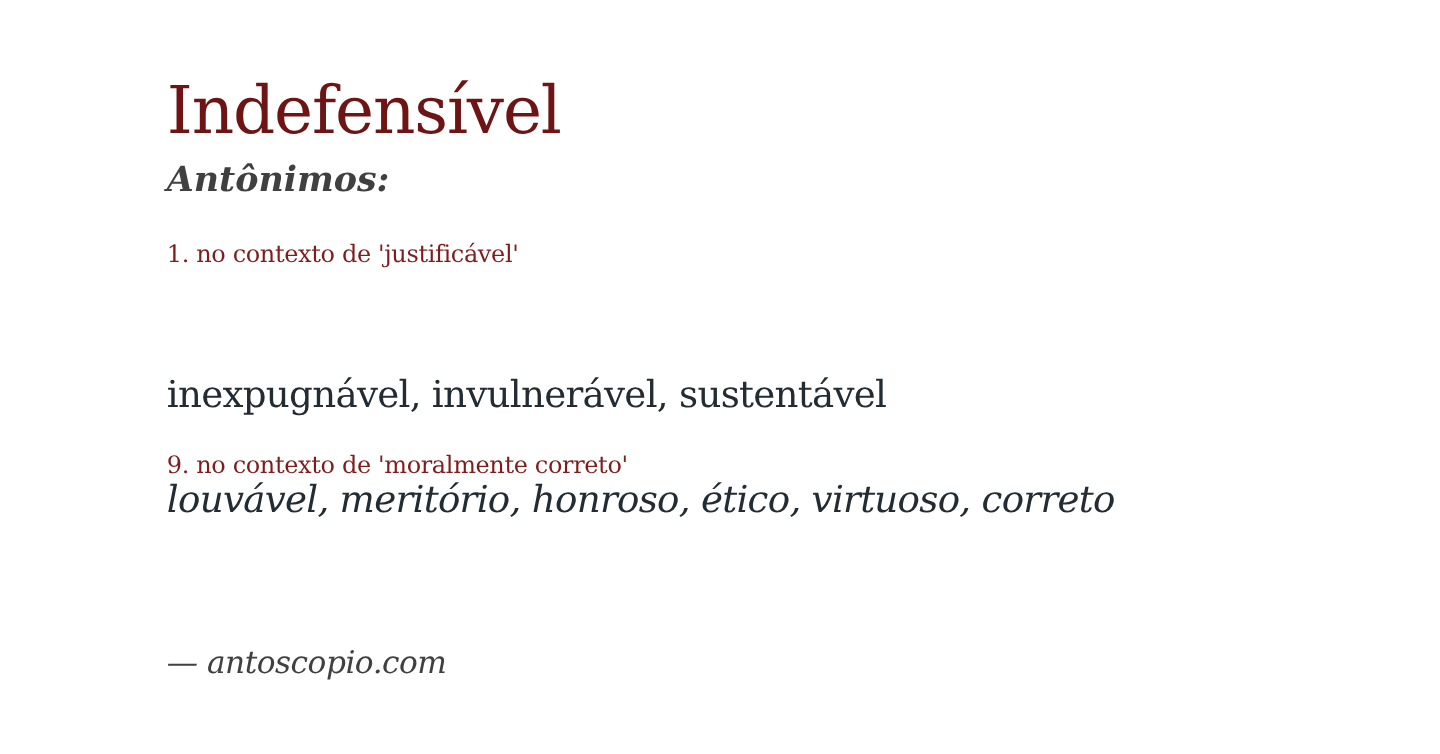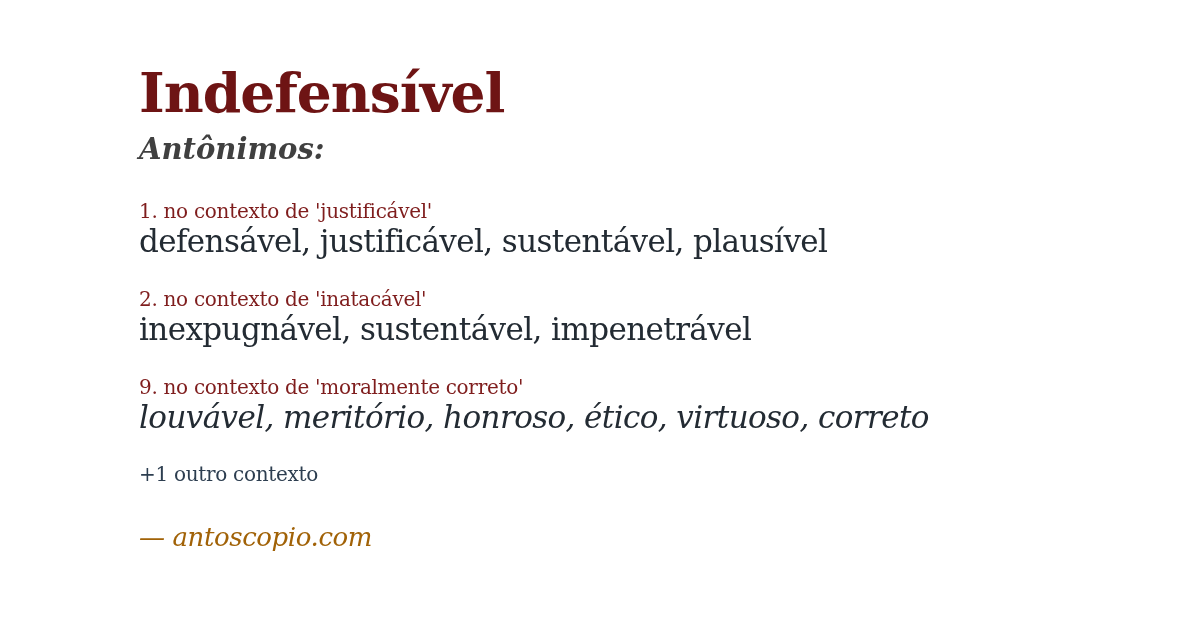--- a/index.html
+++ b/index.html
@@ -16,7 +16,7 @@
   .word-title {
     top: 64px;
     font-size: 55px;
-    font-weight: 700;
+    font-weight: 400;
     letter-spacing: -1px;
     line-height: 1.05;
     color: #6e1414;

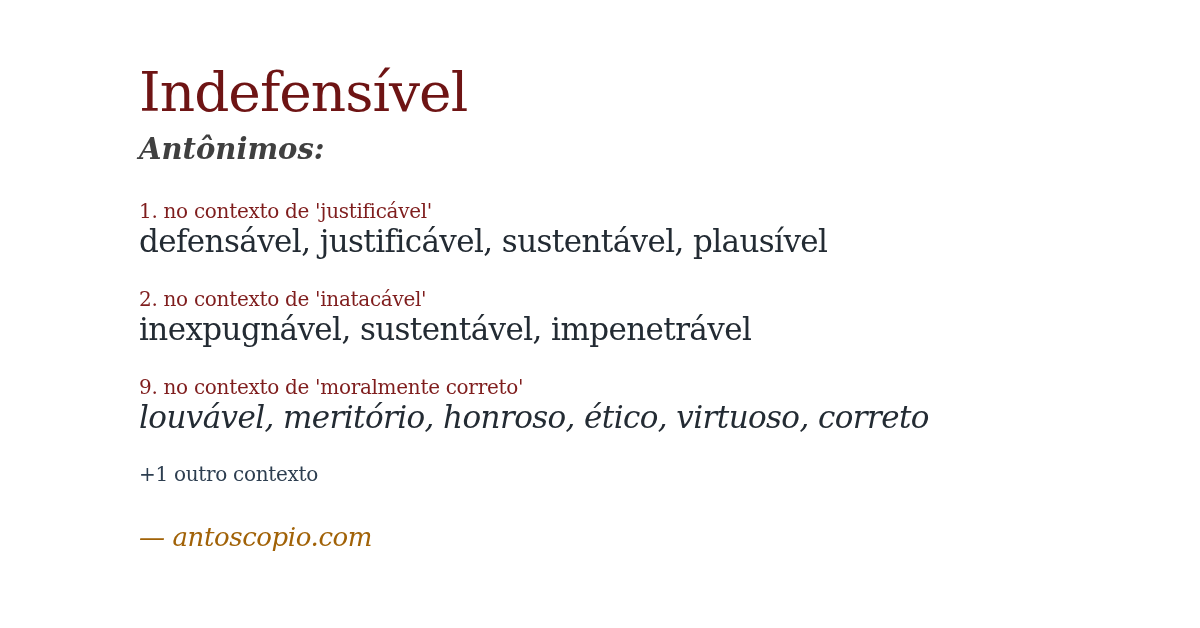--- a/index.html
+++ b/index.html
@@ -68,7 +68,6 @@
   <h2 class="abs section-label">Antônimos:</h2>
 
   <div class="abs context-line ctx1">1. no contexto de 'justificável'</div>
-  <div class="abs antonyms-line ant1">defensável, justificável, sustentável, plausível</div>
 
   <div class="abs context-line ctx2">2. no contexto de 'inatacável'</div>
   <div class="abs antonyms-line ant2">inexpugnável, sustentável, impenetrável</div>

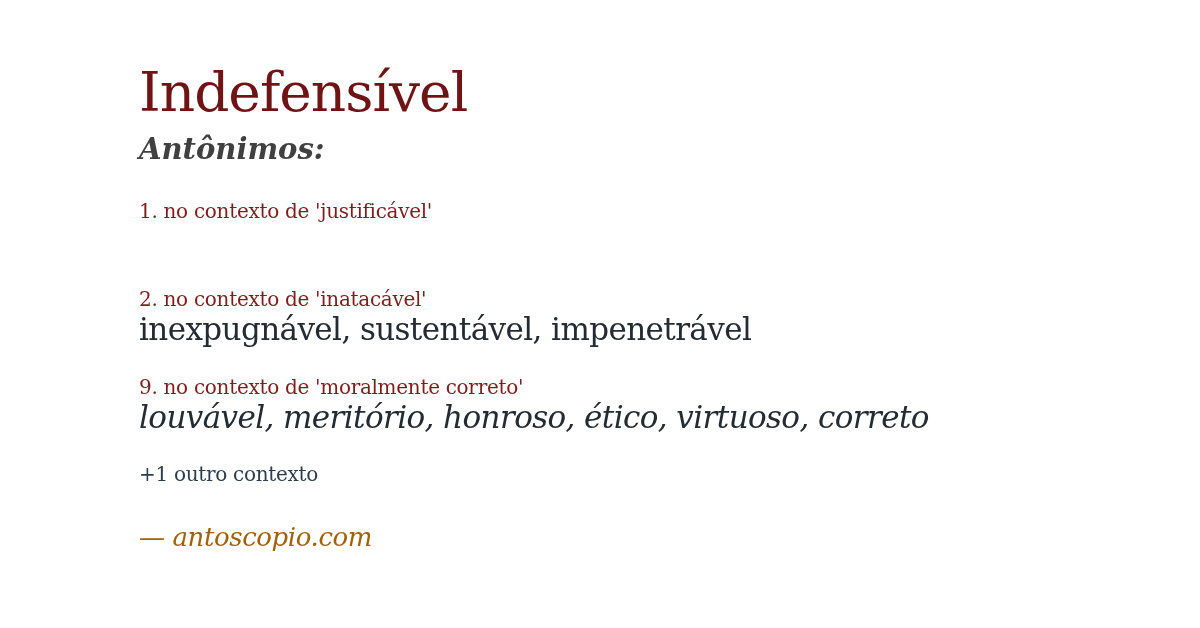--- a/index.html
+++ b/index.html
@@ -69,7 +69,6 @@
 
   <div class="abs context-line ctx1">1. no contexto de 'justificável'</div>
 
-  <div class="abs context-line ctx2">2. no contexto de 'inatacável'</div>
   <div class="abs antonyms-line ant2">inexpugnável, sustentável, impenetrável</div>
 
   <div class="abs context-line ctx3">9. no contexto de 'moralmente correto'</div>

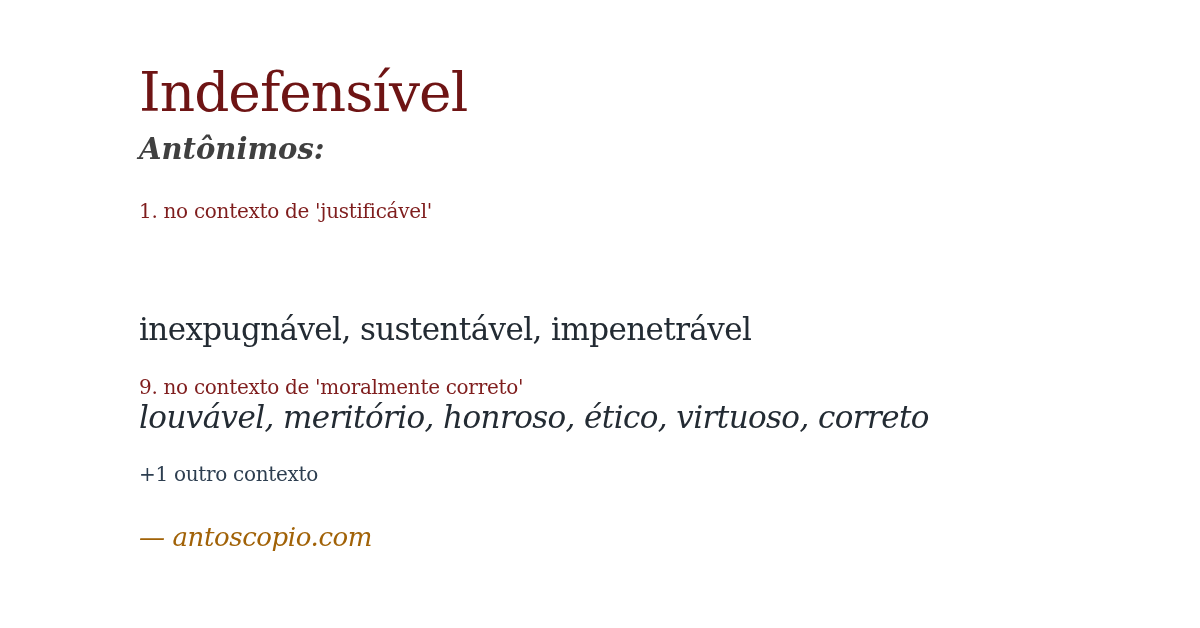--- a/index.html
+++ b/index.html
@@ -69,7 +69,7 @@
 
   <div class="abs context-line ctx1">1. no contexto de 'justificável'</div>
 
-  <div class="abs antonyms-line ant2">inexpugnável, sustentável, impenetrável</div>
+  <div class="abs antonyms-line ant2">inexpugnável, invulnerável, sustentável</div>
 
   <div class="abs context-line ctx3">9. no contexto de 'moralmente correto'</div>
   <div class="abs antonyms-line ant3">louvável, meritório, honroso, ético, virtuoso, correto</div>

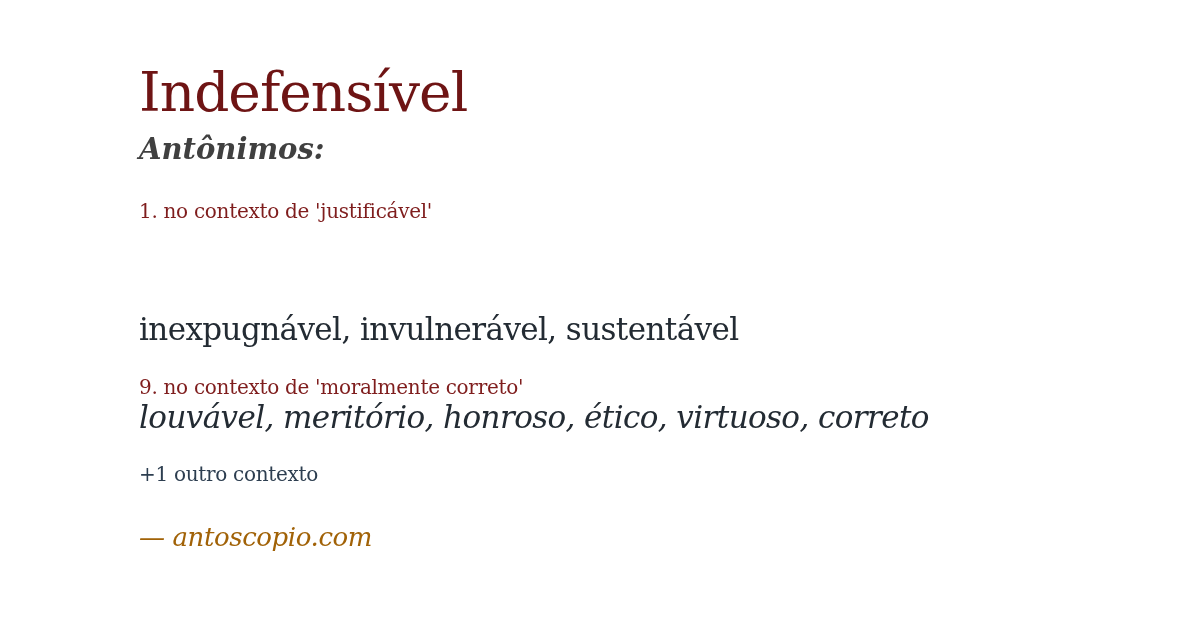--- a/index.html
+++ b/index.html
@@ -74,7 +74,6 @@
   <div class="abs context-line ctx3">9. no contexto de 'moralmente correto'</div>
   <div class="abs antonyms-line ant3">louvável, meritório, honroso, ético, virtuoso, correto</div>
 
-  <div class="abs more-contexts">+1 outro contexto</div>
 
   <div class="abs attribution">— antoscopio.com</div>
 

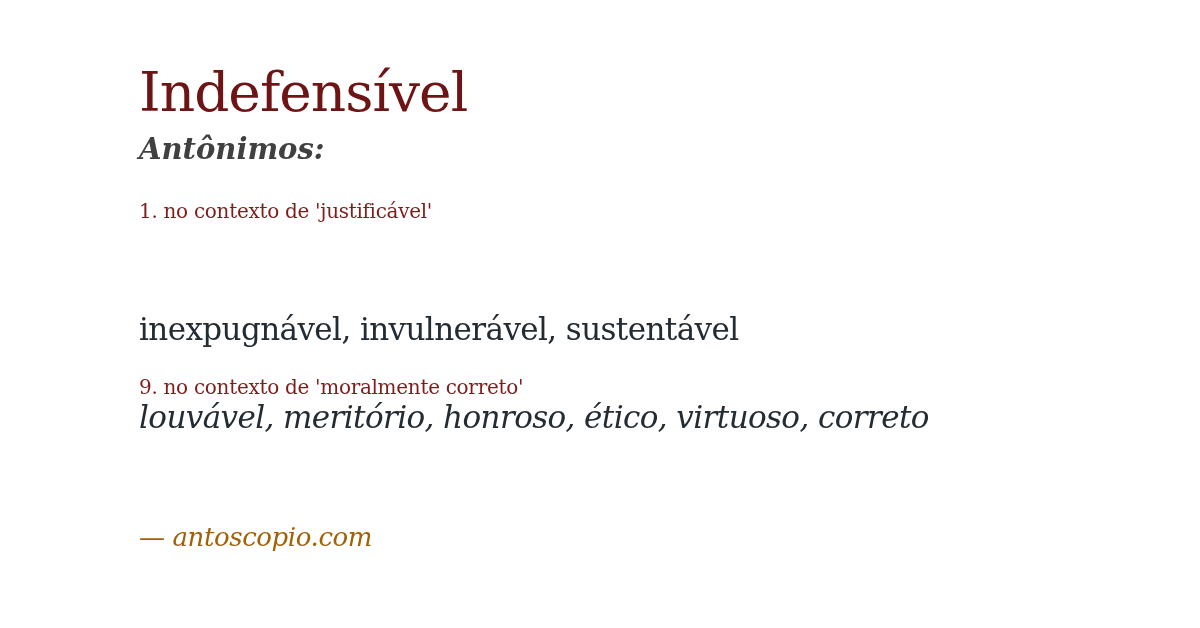--- a/index.html
+++ b/index.html
@@ -51,10 +51,10 @@
     letter-spacing: -0.3px;
   }
   .attribution {
-    top: 522px;
+    top: 538px;
     font-size: 26px;
     font-style: italic;
-    color: #a16207;
+    color: #404040;
     letter-spacing: -0.4px;
   }
 </style>

